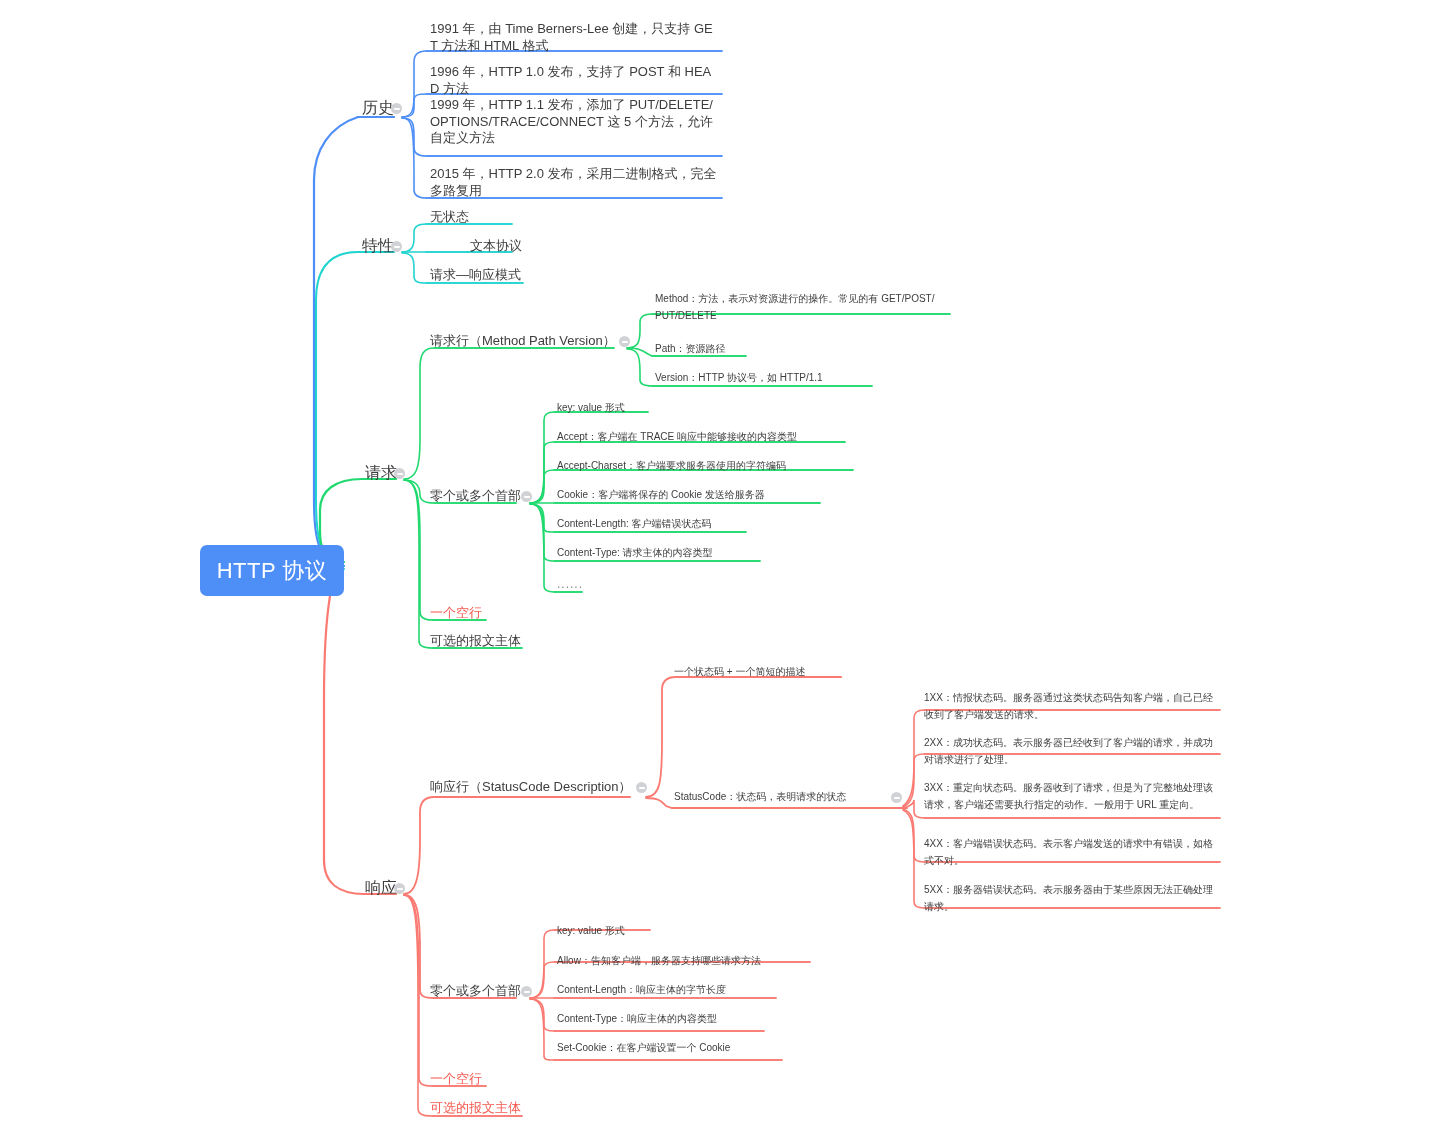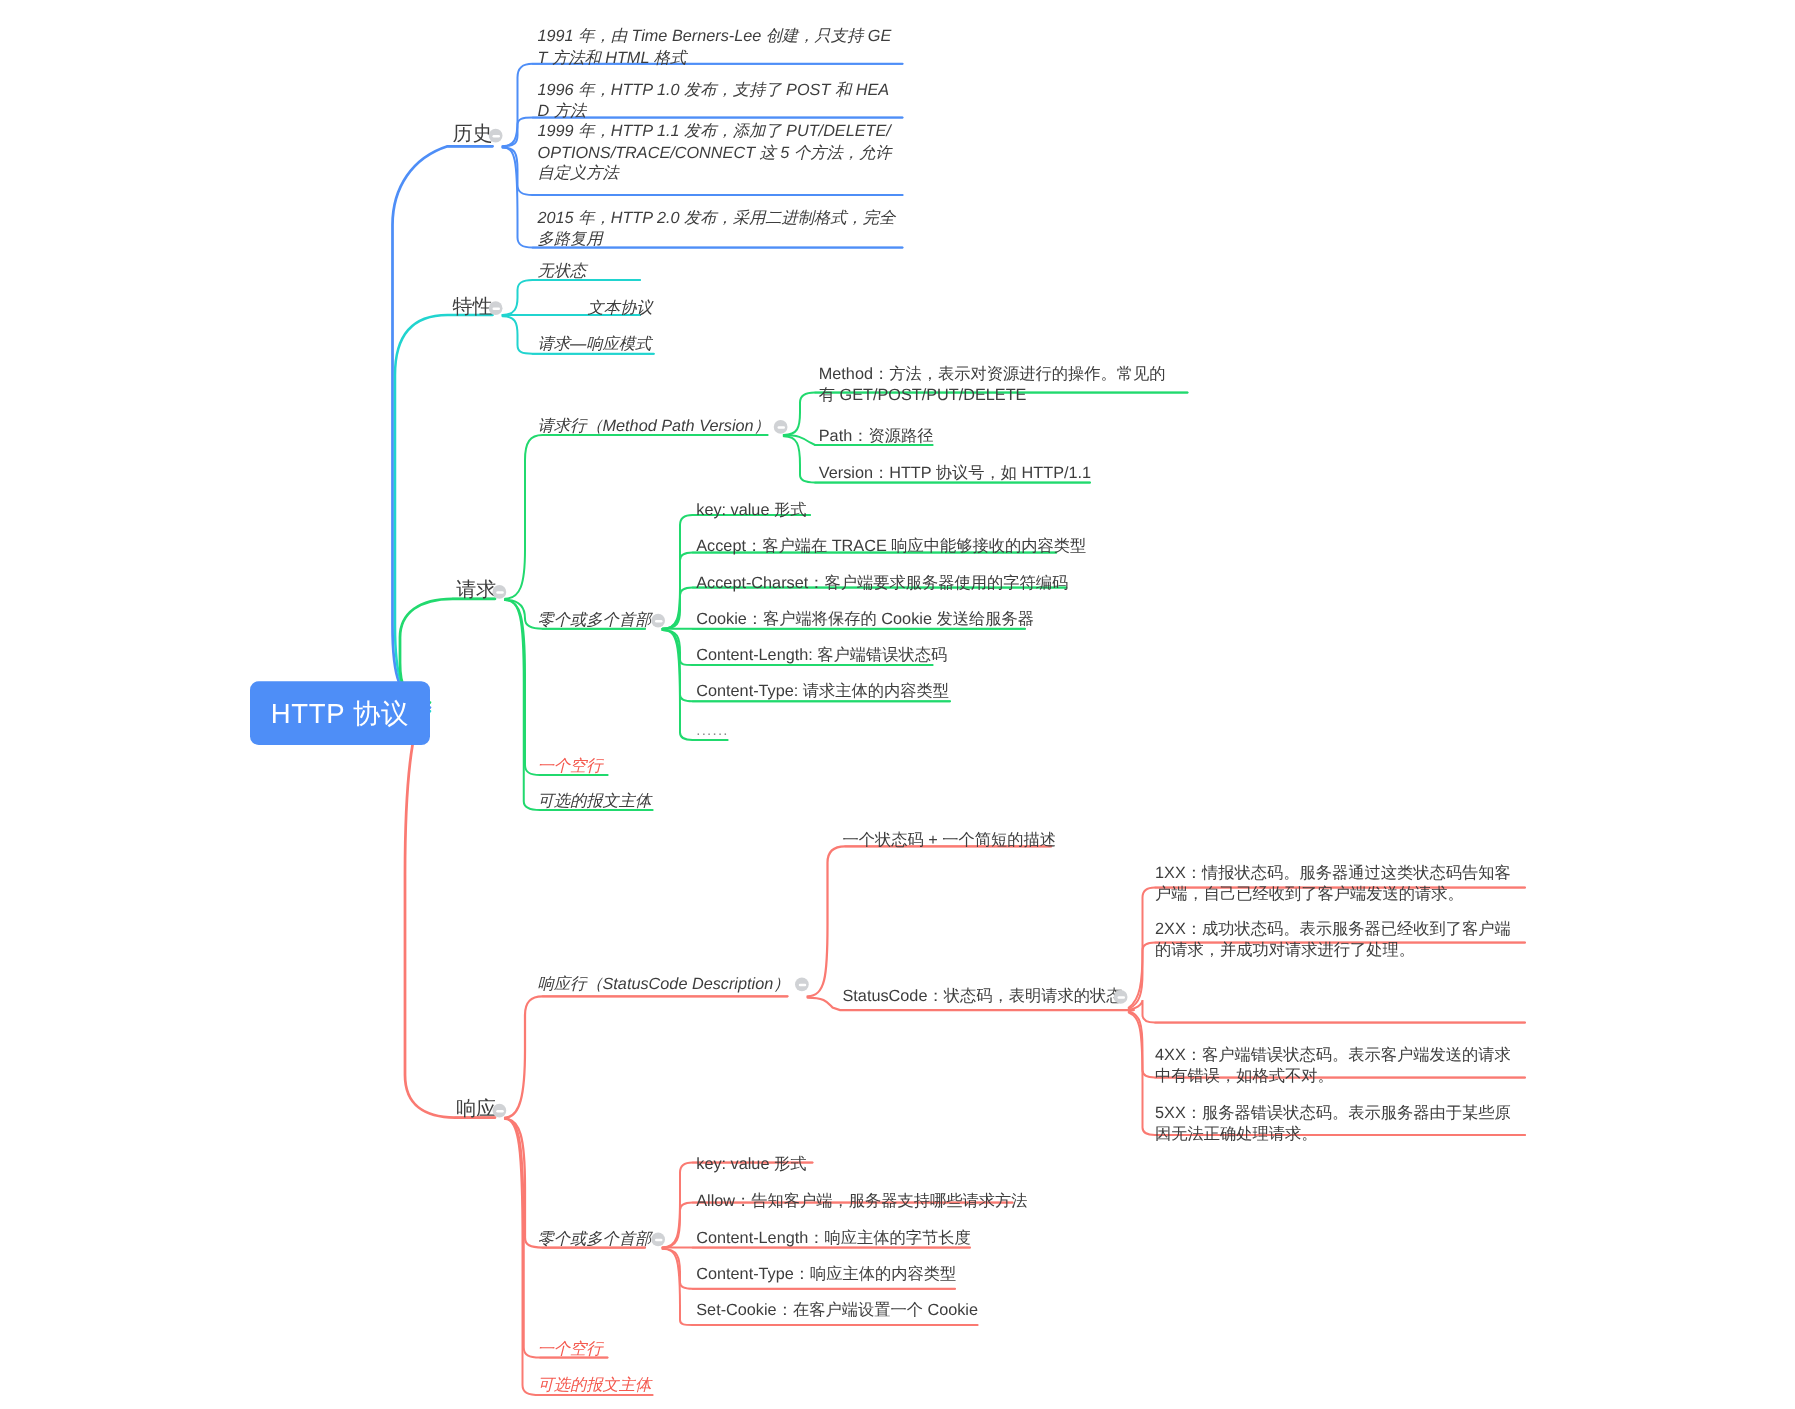--- a/index.html
+++ b/index.html
@@ -47,7 +47,7 @@
     padding:0 2px 1px 2px;
   }
   .topic.lvl1{ font-size:16px; }
-  .topic.lvl2{ font-size:13px;font-style:italic; }
+  .topic.lvl2{ font-size:13px; }
   .topic.lvl3{ font-size:13px; }
   .topic.nowrap{ white-space:nowrap; word-break:normal; }
   .topic.red-text{ color:#f4594f; }

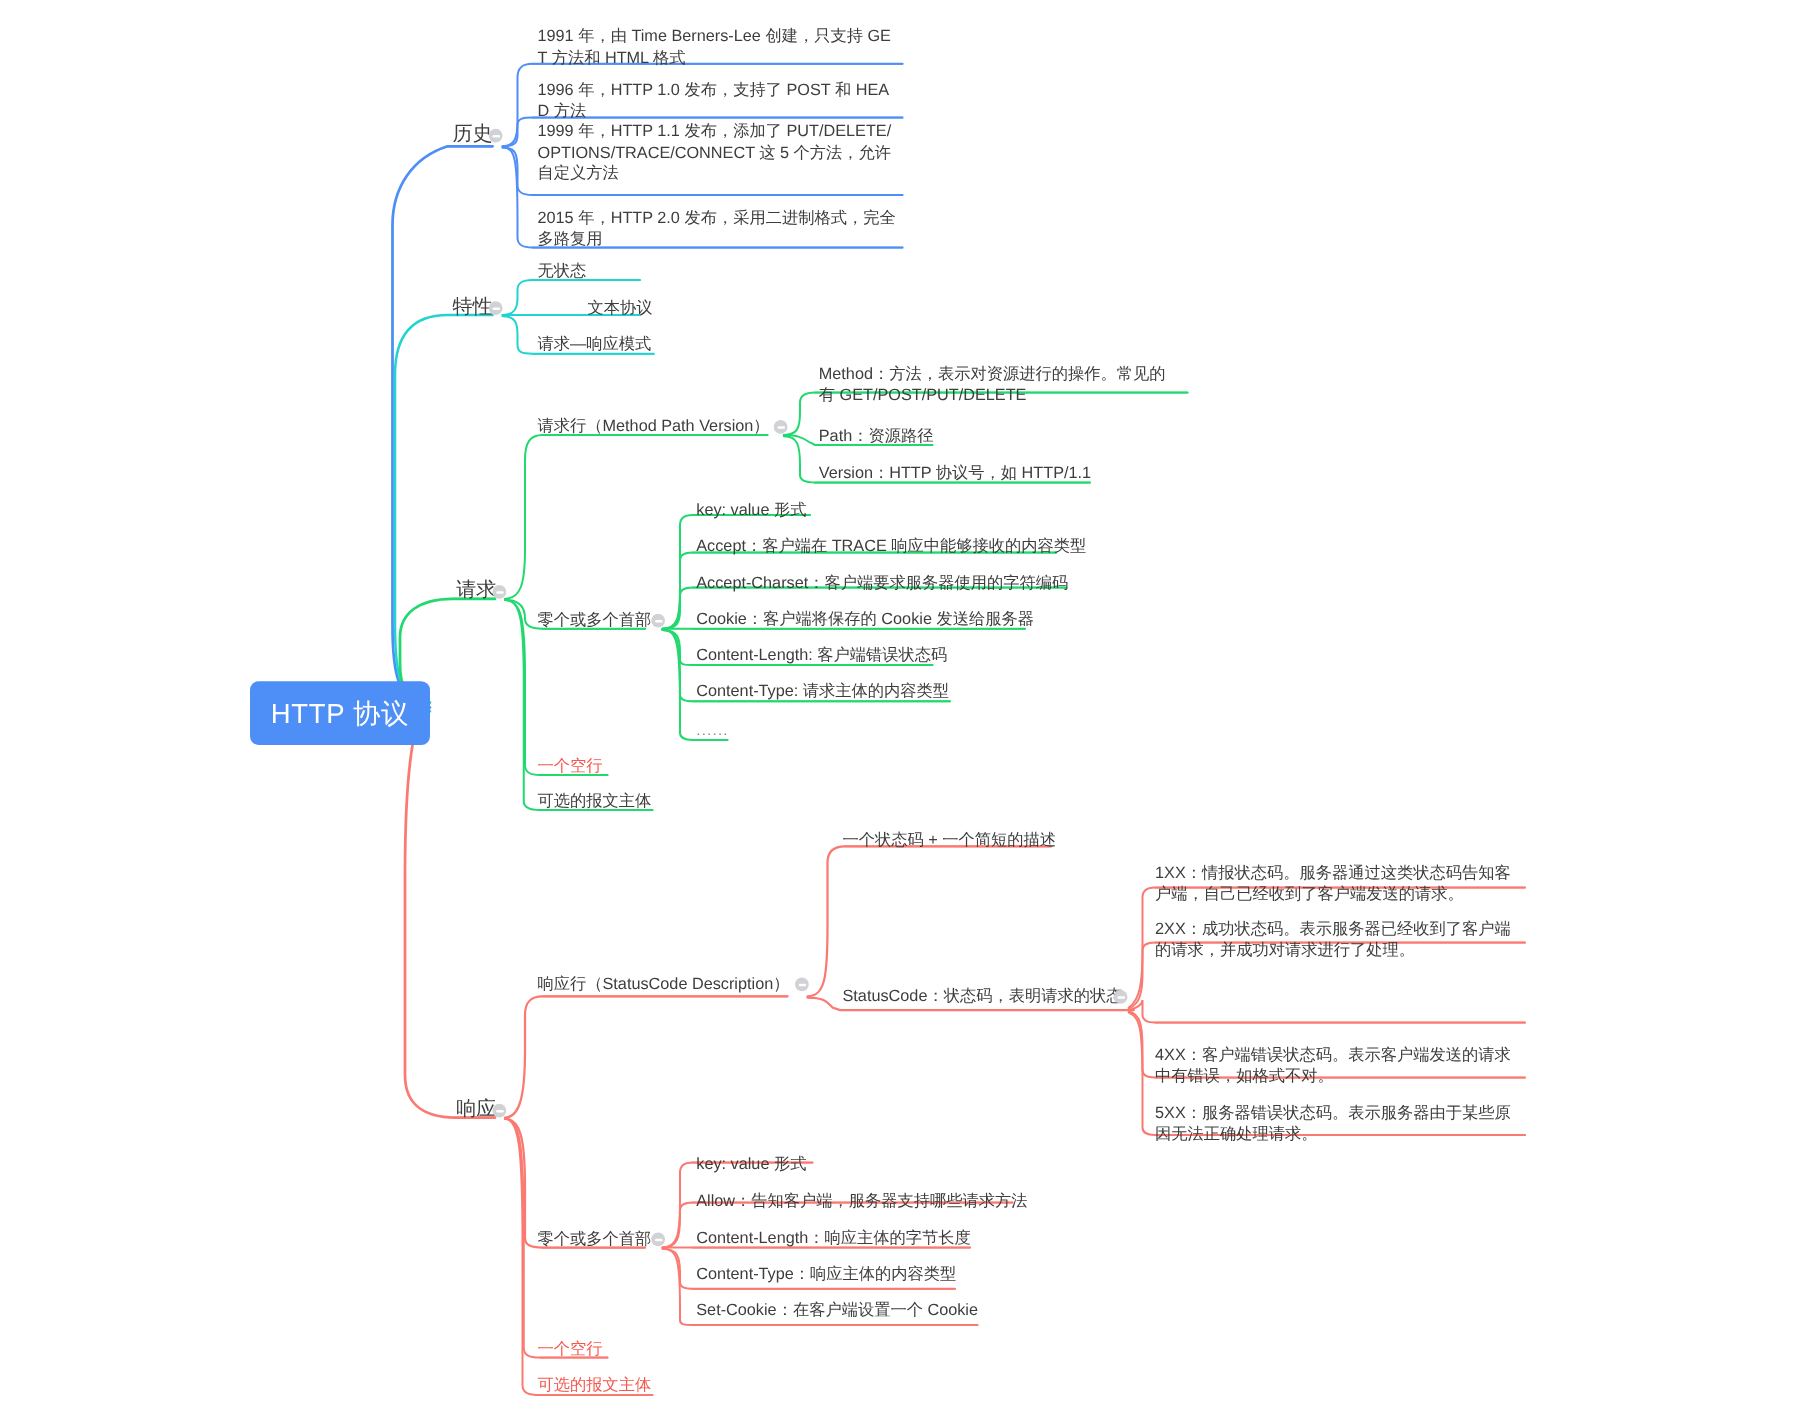--- a/index.html
+++ b/index.html
@@ -48,7 +48,7 @@
   }
   .topic.lvl1{ font-size:16px; }
   .topic.lvl2{ font-size:13px; }
-  .topic.lvl3{ font-size:13px; }
+  .topic.lvl3{ font-size:10px; }
   .topic.nowrap{ white-space:nowrap; word-break:normal; }
   .topic.red-text{ color:#f4594f; }
   .topic.dots{ color:#8a8a8a; letter-spacing:1px; font-size:12px; }

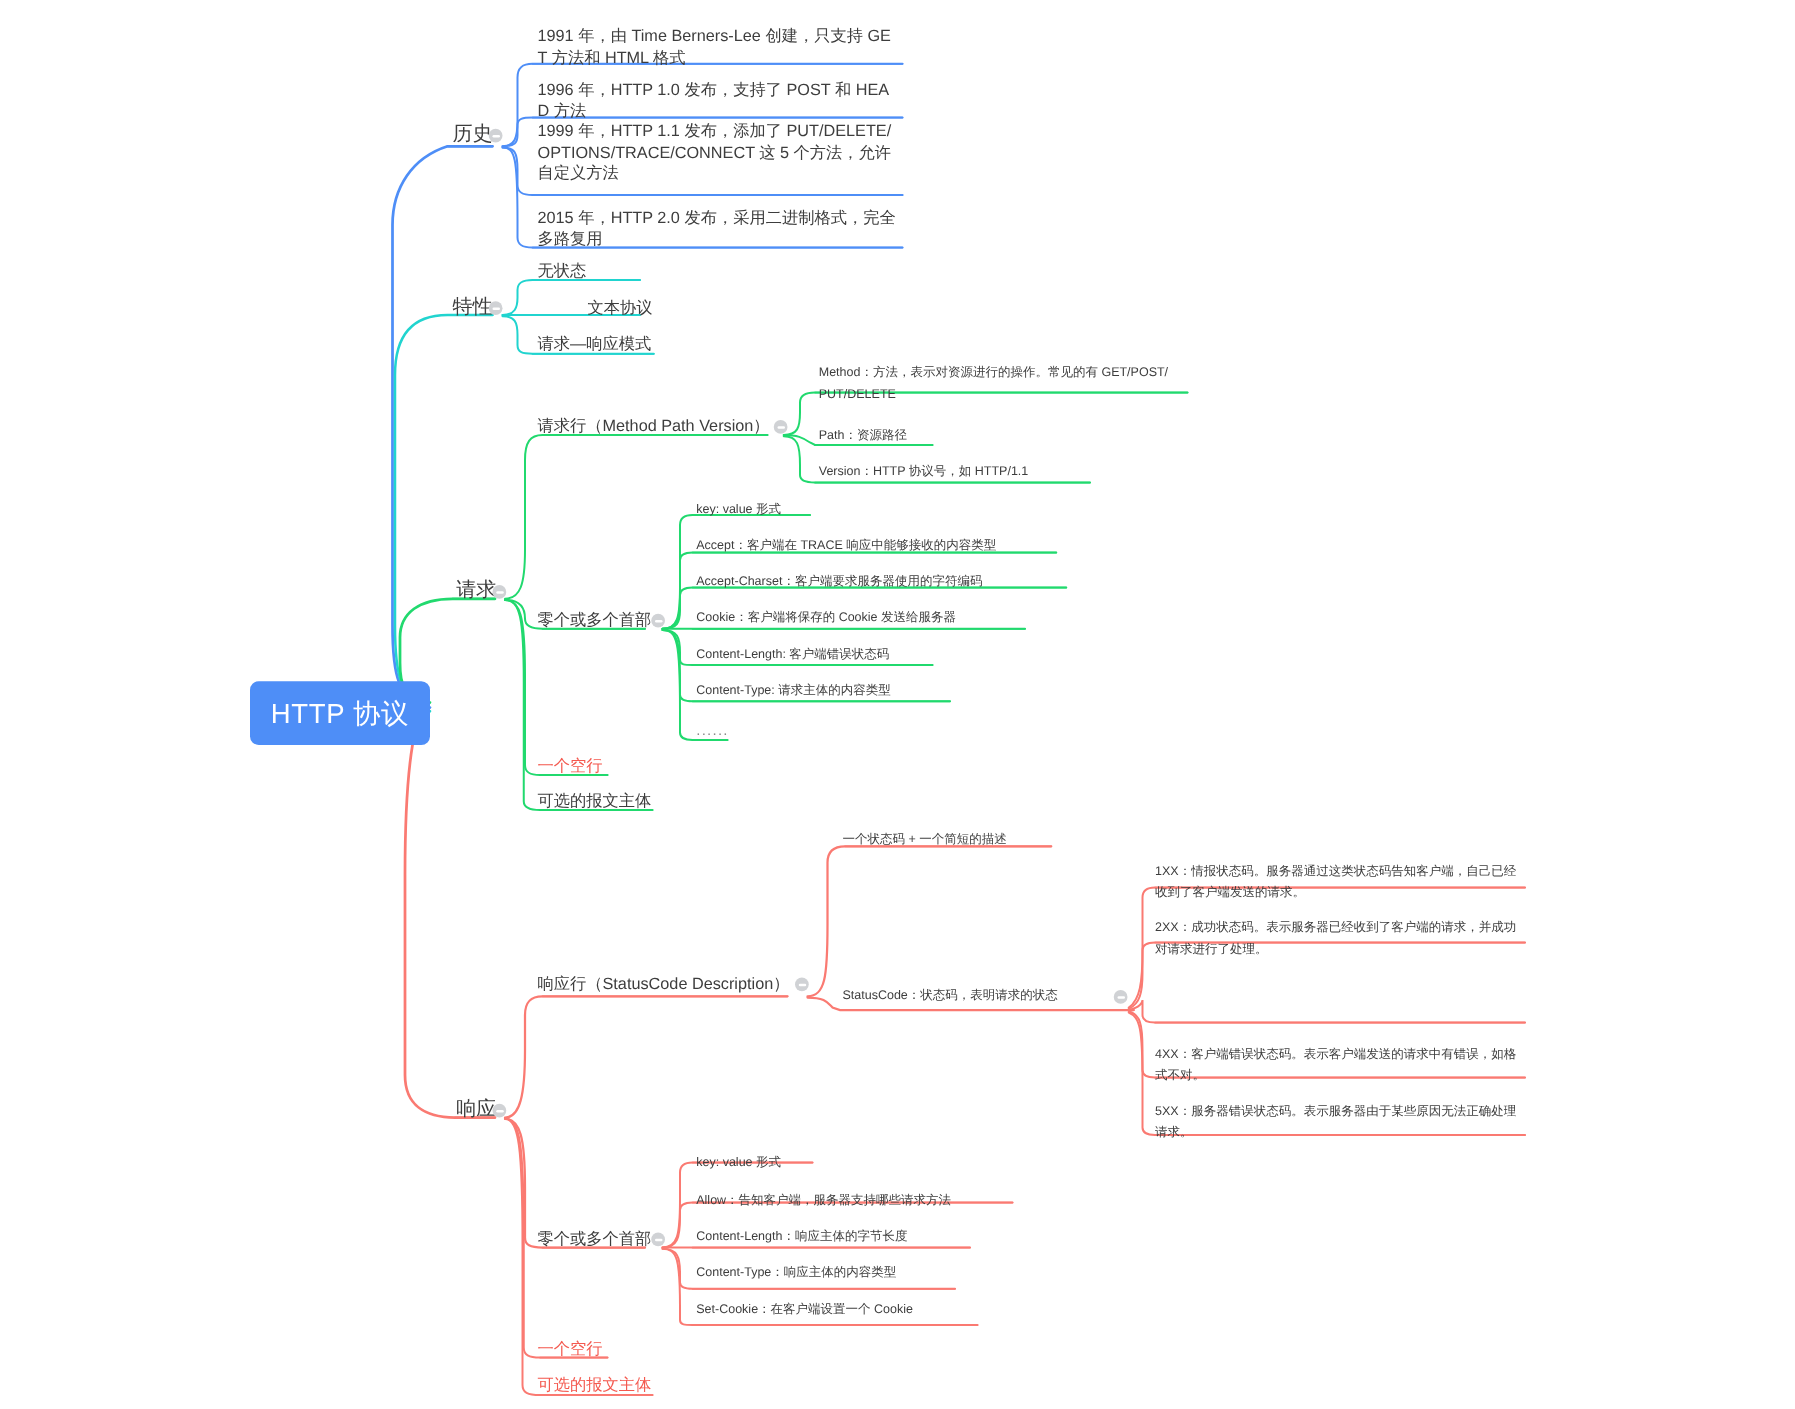--- a/index.html
+++ b/index.html
@@ -278,6 +278,9 @@
   <div class="topic lvl3" style="left:922px; top:735px; width:298px;">
     <span>2XX：成功状态码。表示服务器已经收到了客户端的请求，并成功对请求进行了处理。</span>
   </div>
+  <div class="topic lvl3" style="left:922px; top:780px; width:298px;">
+    <span>3XX：重定向状态码。服务器收到了请求，但是为了完整地处理该请求，客户端还需要执行指定的动作。一般用于 URL 重定向。</span>
+  </div>
   <div class="topic lvl3" style="left:922px; top:836px; width:298px;">
     <span>4XX：客户端错误状态码。表示客户端发送的请求中有错误，如格式不对。</span>
   </div>

